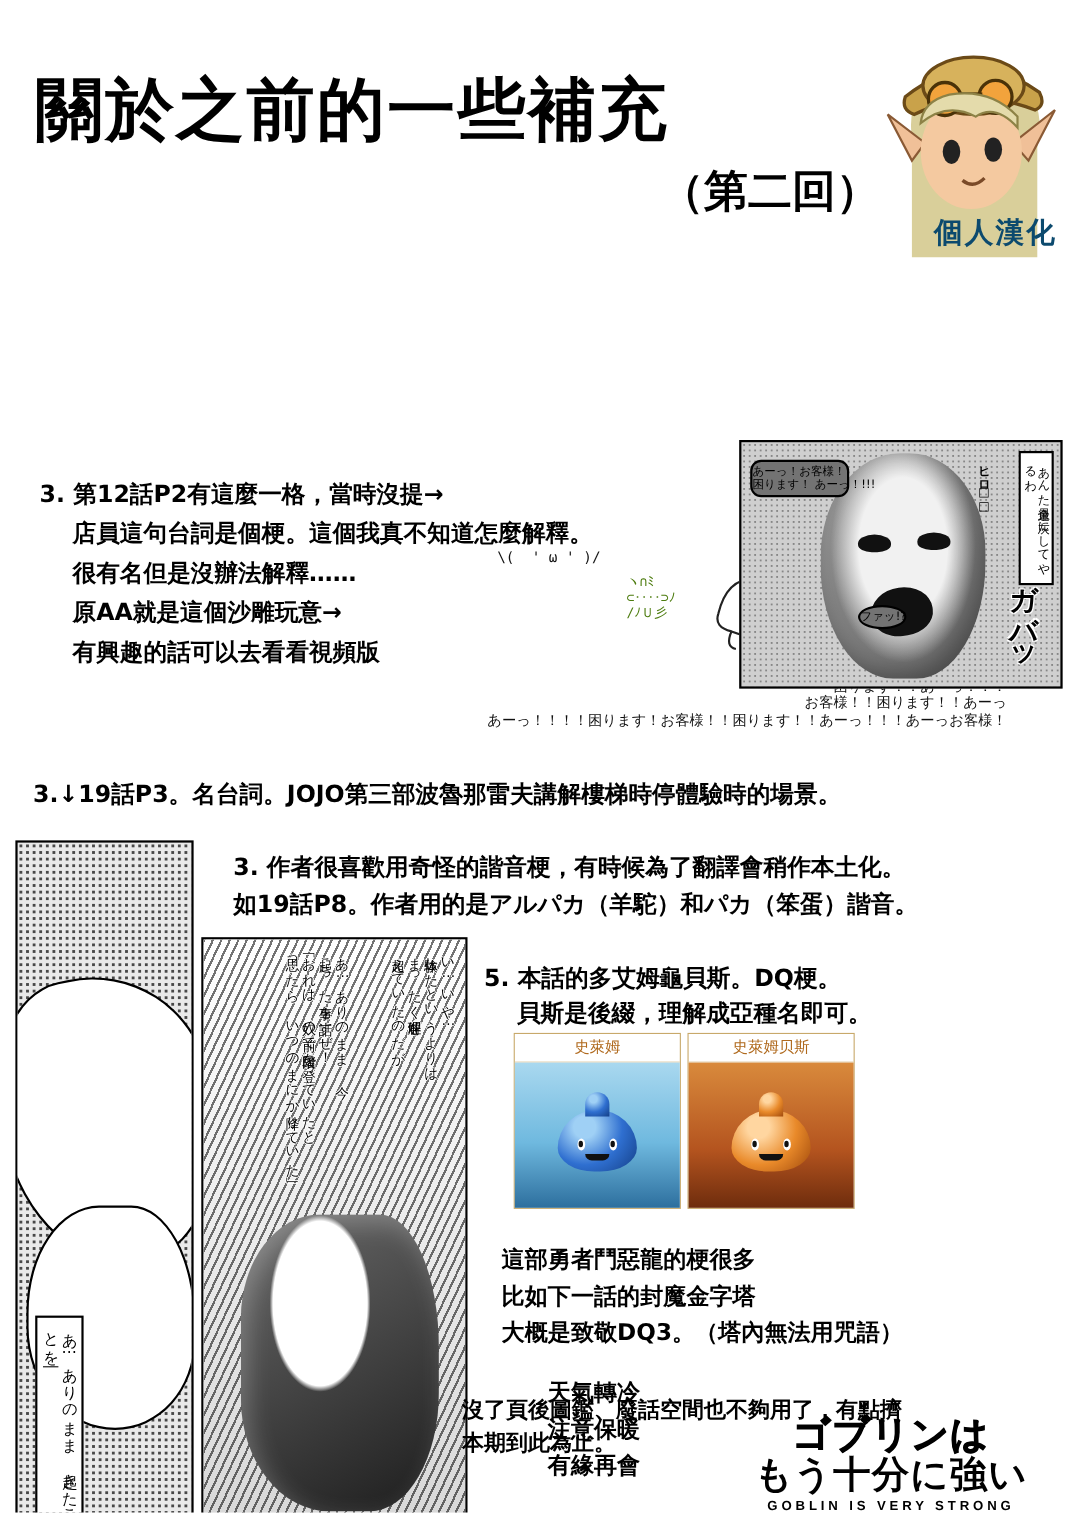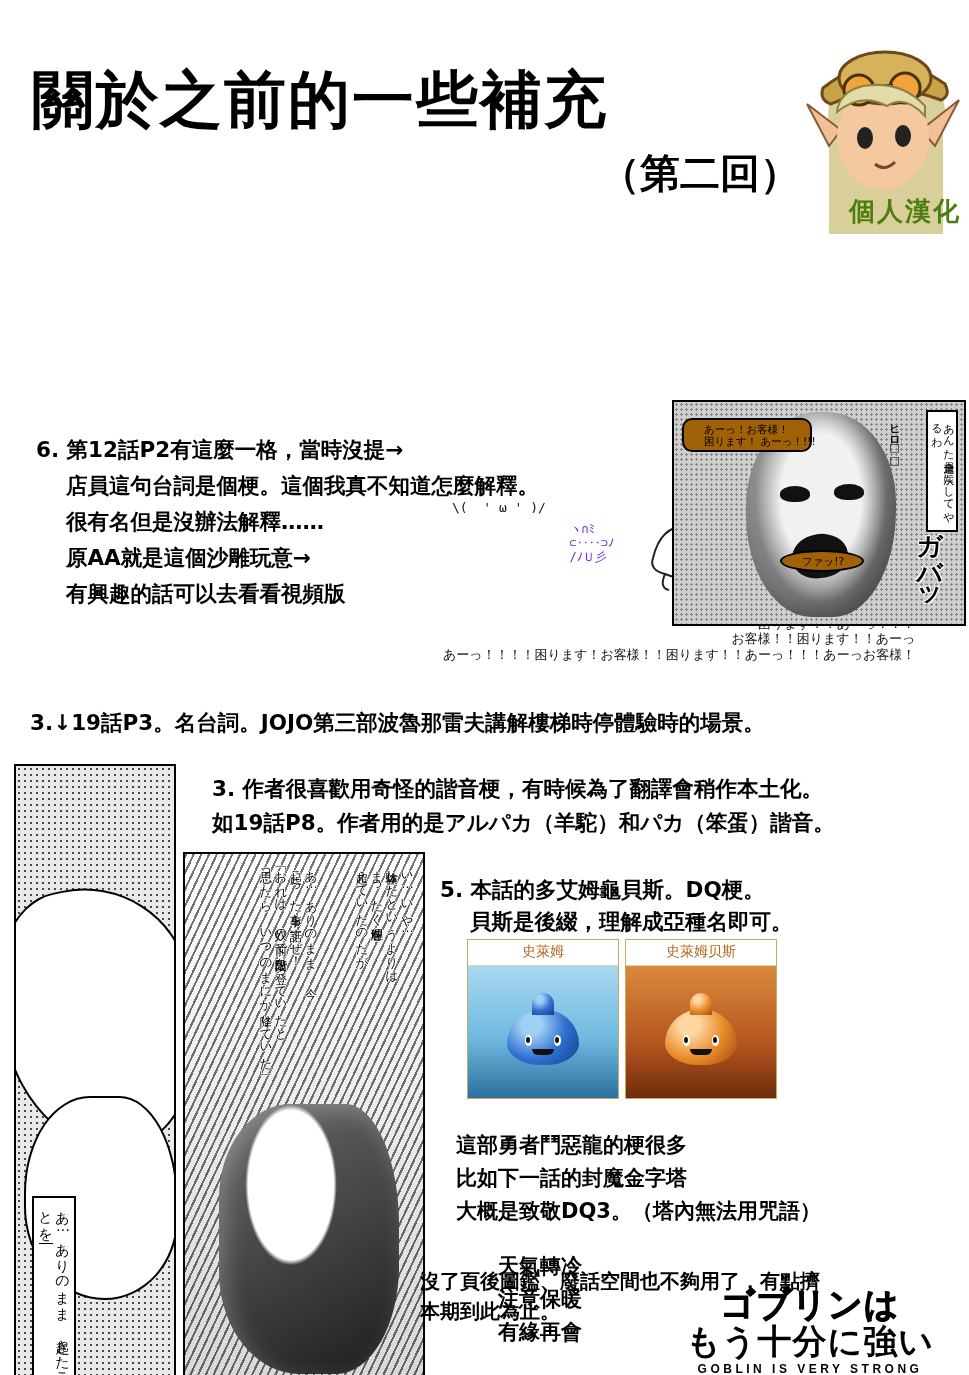--- a/index.html
+++ b/index.html
@@ -33,7 +33,7 @@
     position:absolute;right:8px;top:160px;
     font-size:26px;font-weight:bold;letter-spacing:2px;
     font-family:"DejaVu Sans",sans-serif;
-    color:#4d7c0f;
+    color:#0c4a6e;
     white-space:nowrap;
   }
 

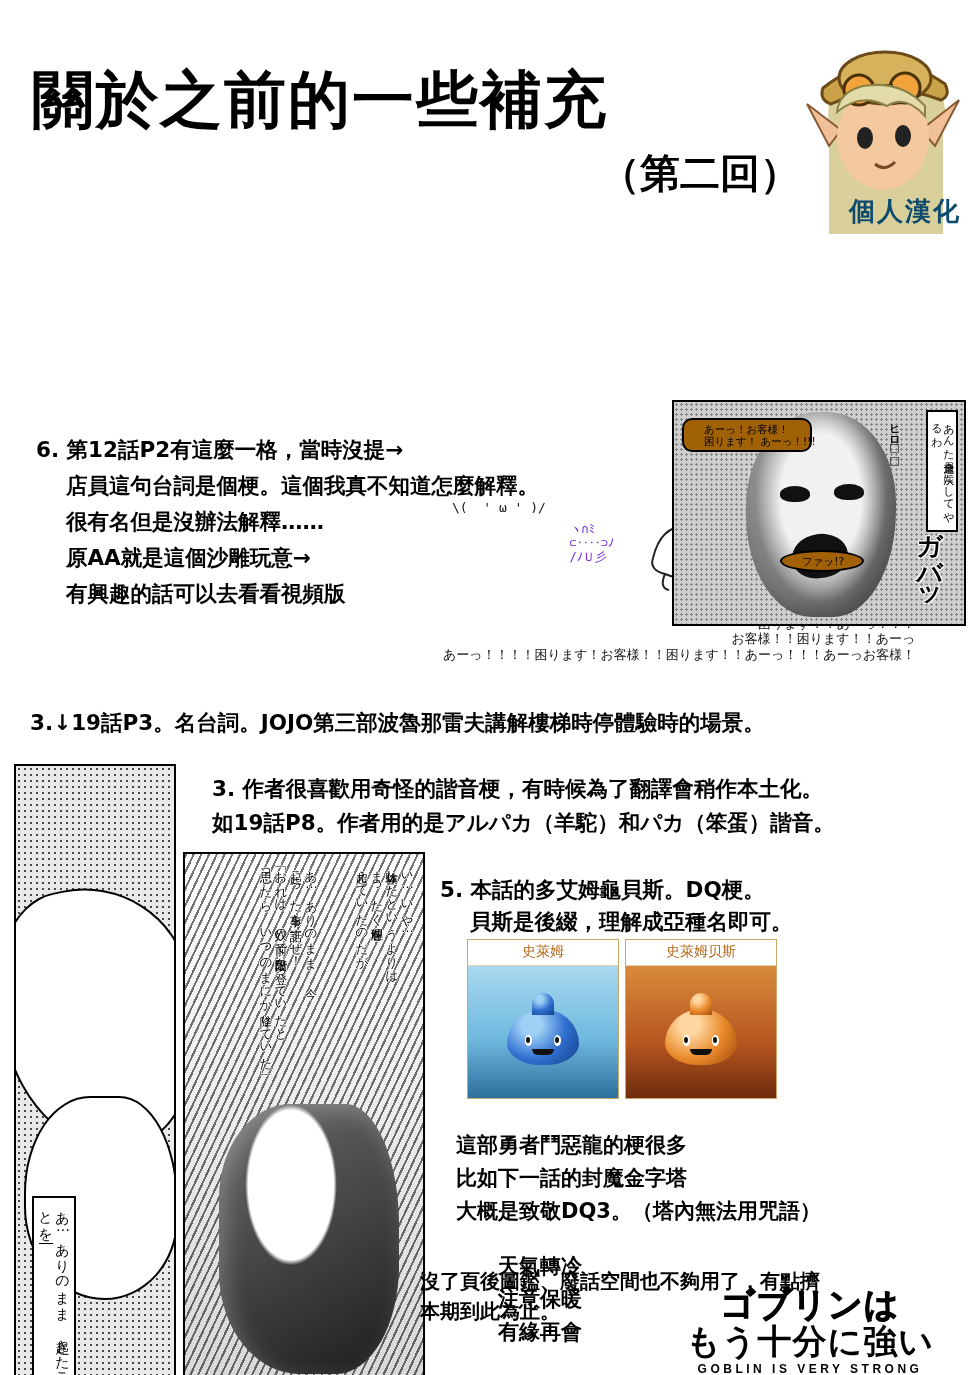--- a/index.html
+++ b/index.html
@@ -107,9 +107,9 @@
     transform:rotate(-8deg);
   }
   .bubble{
-    position:absolute;background:#a16207;border:2px solid #000;border-radius:10px;
+    position:absolute;background:#737373;border:2px solid #000;border-radius:10px;
     font-size:10.5px;line-height:12px;font-family:"DejaVu Sans",sans-serif;
-    padding:3px 20px;white-space:pre;color:#000;
+    padding:3px 0;white-space:pre;color:#000;
   }
   .vbubble{
     position:absolute;background:#fff;border:2px solid #000;

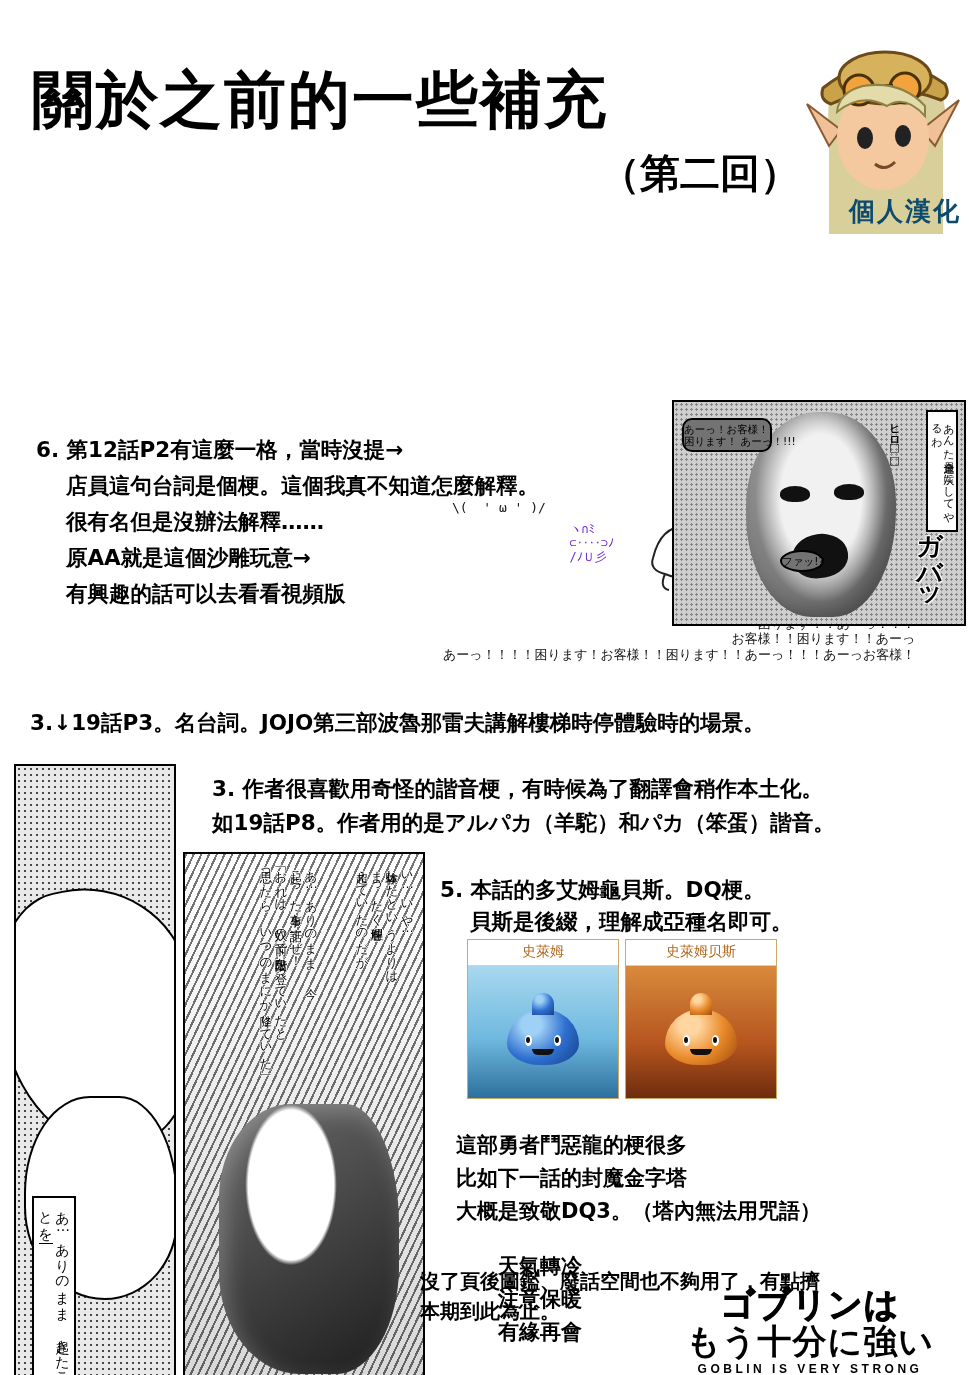--- a/index.html
+++ b/index.html
@@ -262,7 +262,7 @@
   <div class="stamp">個人漢化</div>
 
 
-  <div class="blk" id="item2">6. 第12話P2有這麼一格，當時沒提→
+  <div class="blk" id="item2">3. 第12話P2有這麼一格，當時沒提→
     店員這句台詞是個梗。這個我真不知道怎麼解釋。
     很有名但是沒辦法解釋……
     原AA就是這個沙雕玩意→

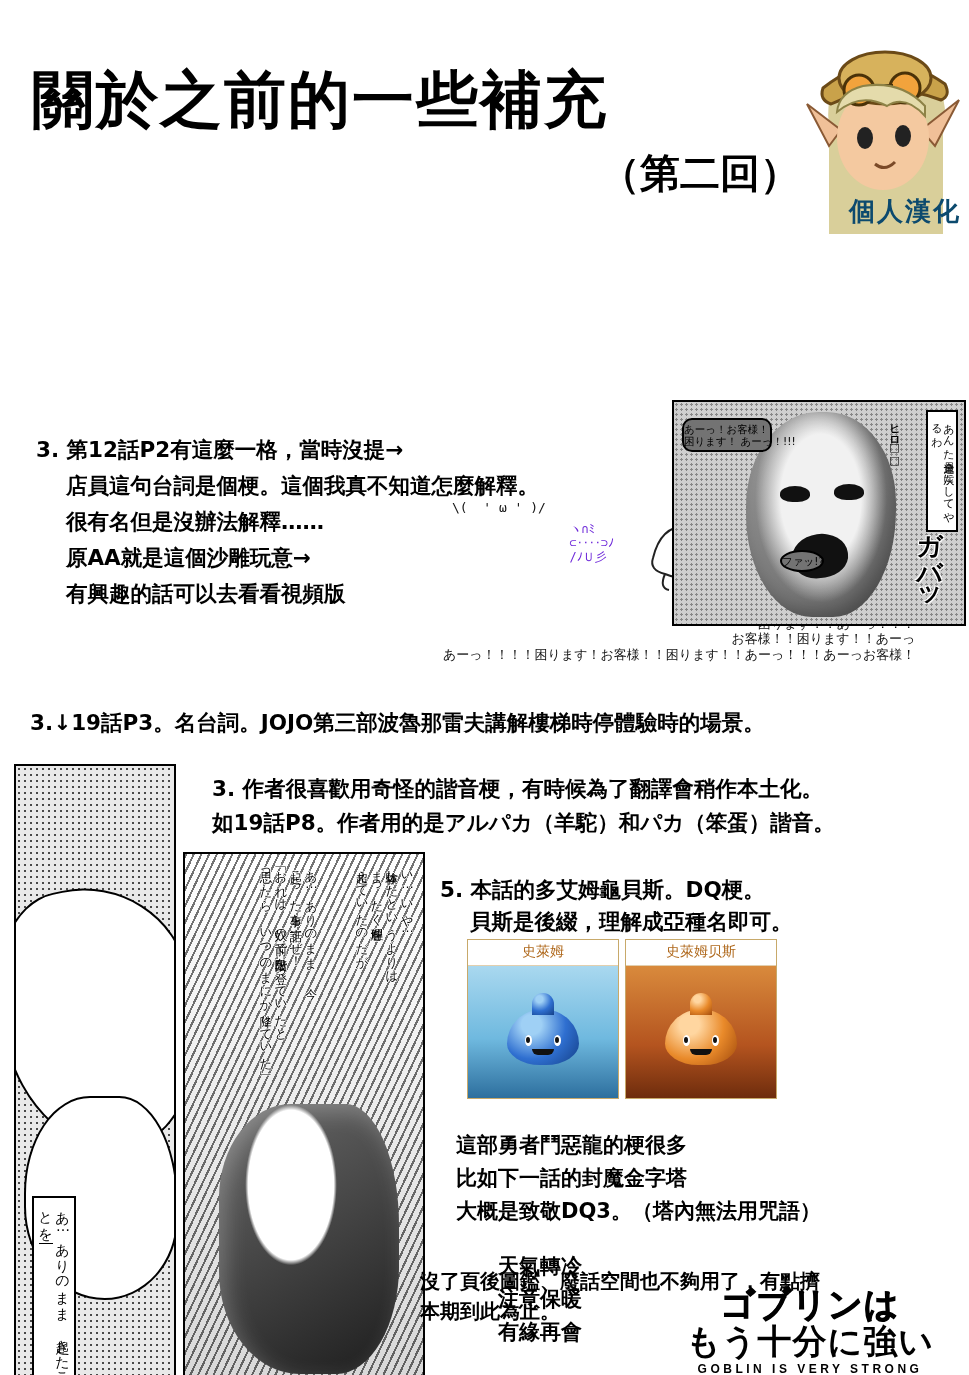--- a/index.html
+++ b/index.html
@@ -67,7 +67,7 @@
   .aa2{
     position:absolute;left:555px;top:488px;
     font-family:"DejaVu Sans Mono","Liberation Mono",monospace;
-    font-size:12px;line-height:14px;white-space:pre;color:#6d28d9;
+    font-size:12px;line-height:14px;white-space:pre;color:#4d7c0f;
   }
   .jp-noise{
     position:absolute;left:443px;top:566px;

